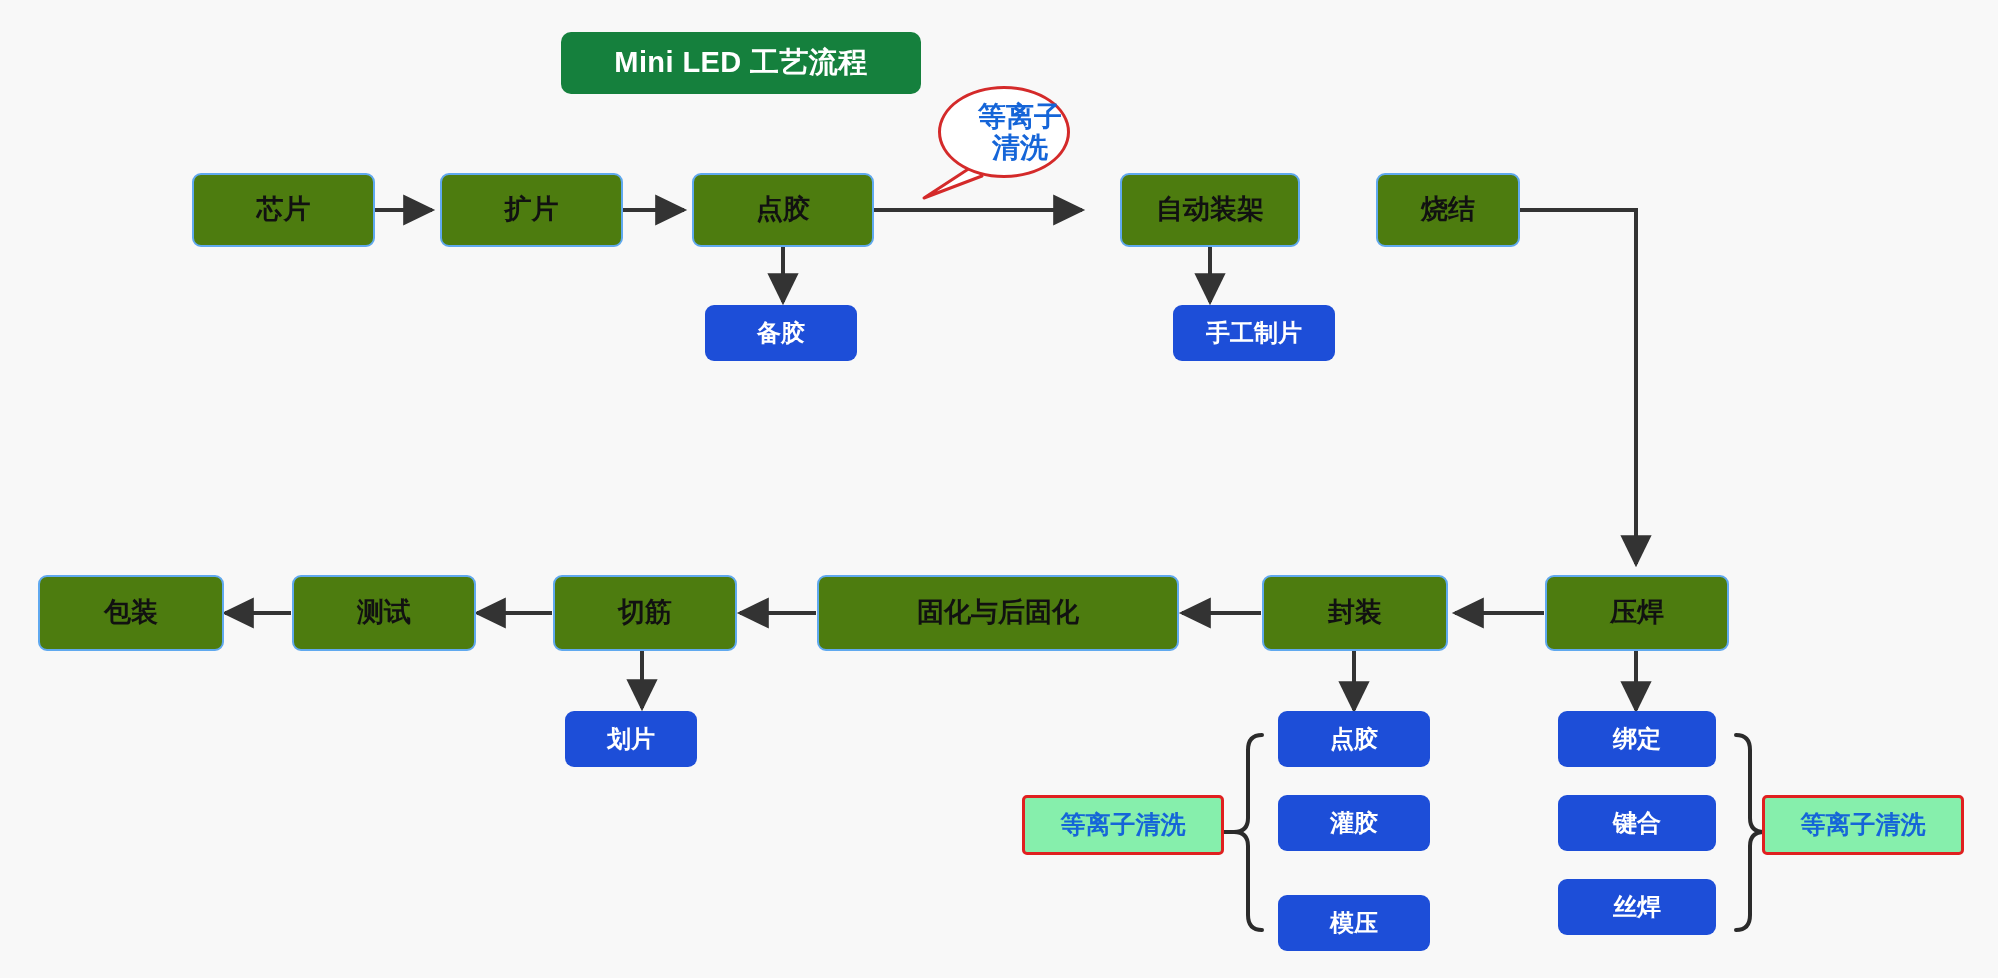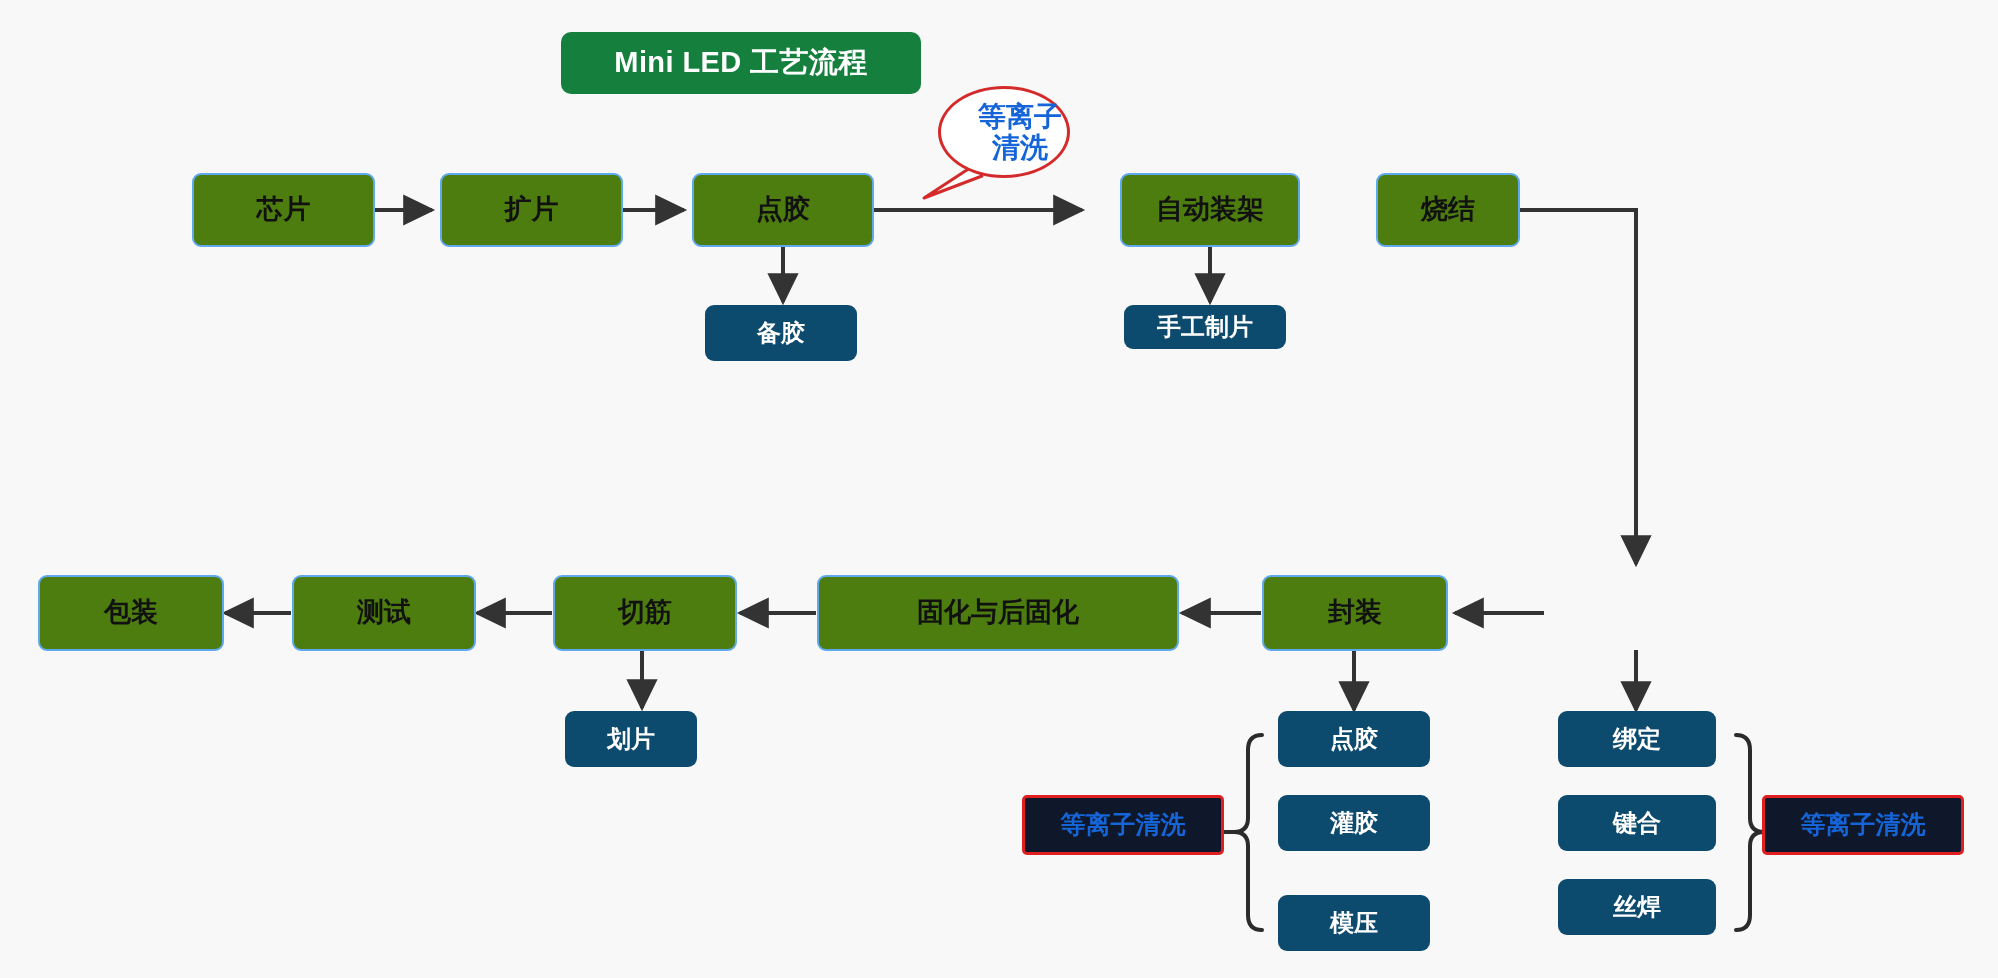--- a/index.html
+++ b/index.html
@@ -56,7 +56,7 @@
   }
 
   .sub-box {
-    background: #0c4a6e;
+    background: #1d4ed8;
     border-radius: 9px;
     color: #ffffff;
     font-size: 24px;

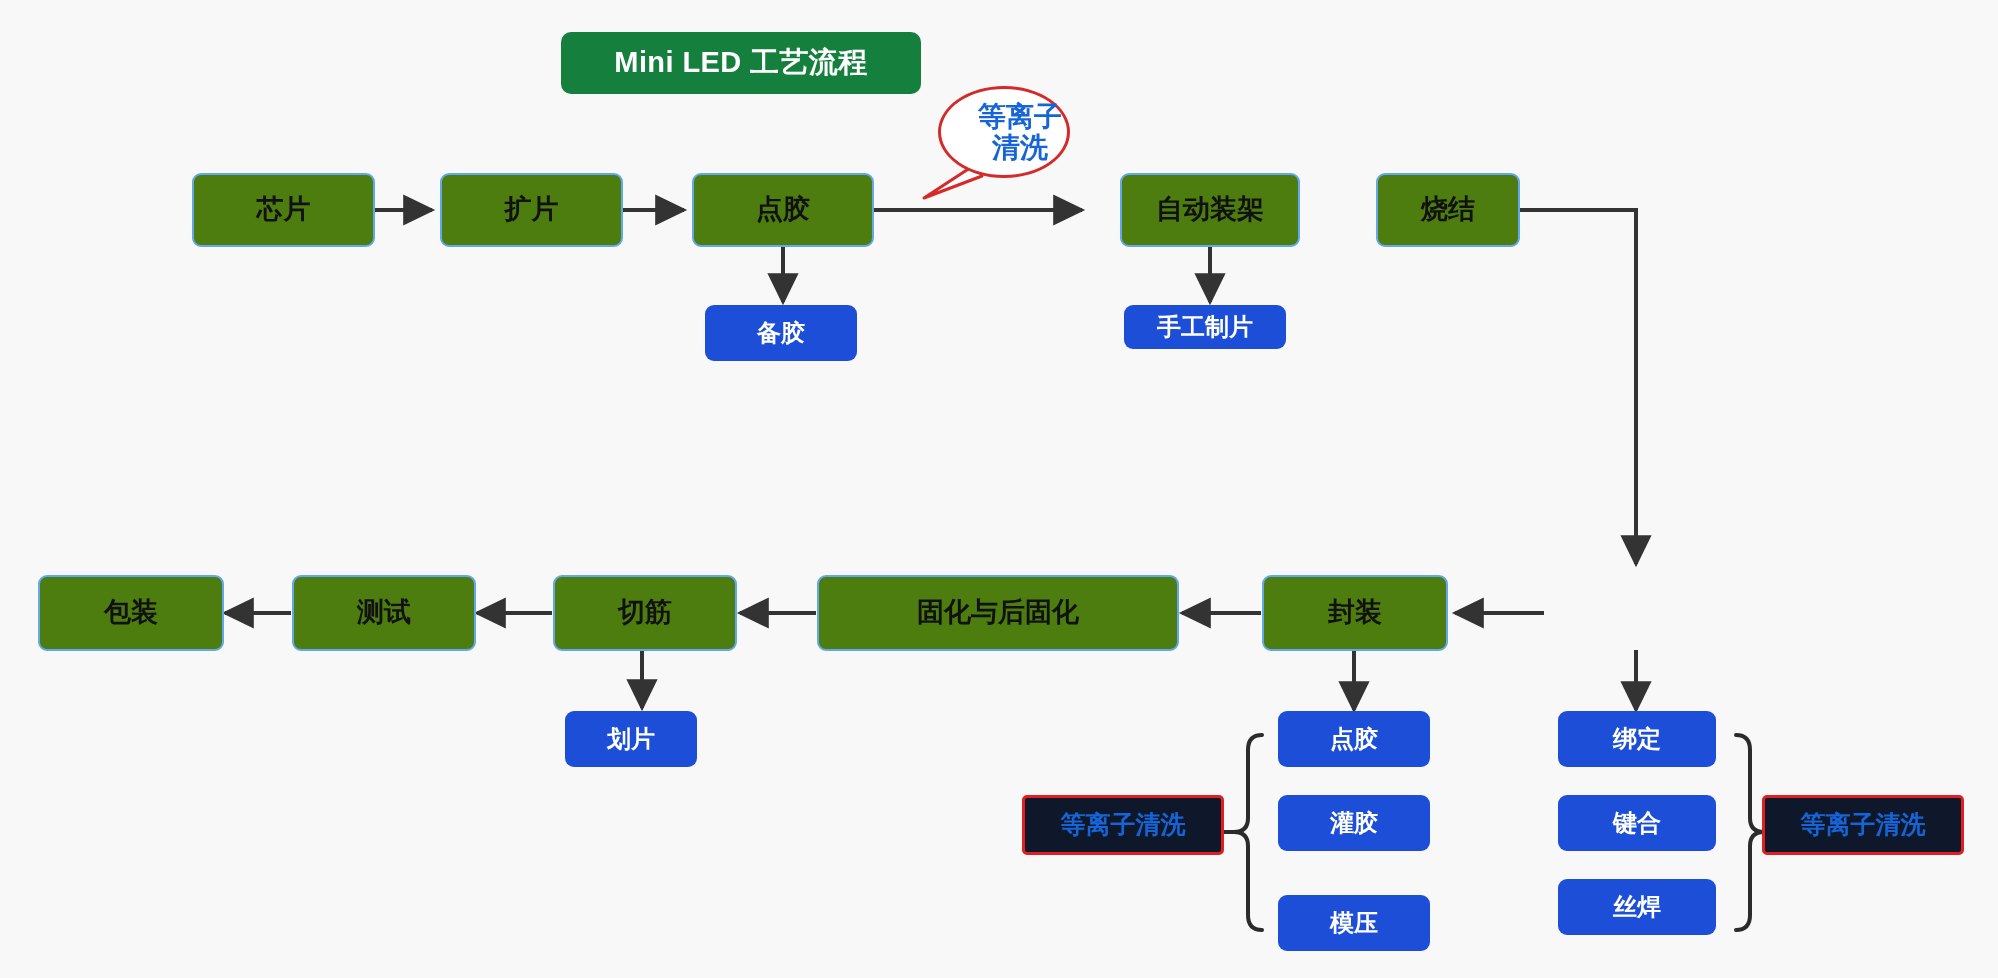--- a/index.html
+++ b/index.html
@@ -163,7 +163,7 @@
 
   <div class="node sub-box" style="left:705px; top:305px; width:152px; height:56px;">备胶</div>
 
-  <div class="node sub-box" style="left:1124px; top:305px; width:162px; height:44px;">手工制片</div>
+  <div class="node sub-box" style="left:1173px; top:305px; width:162px; height:56px;">手工制片</div>
 
   <div class="balloon" style="left:938px; top:86px; width:132px; height:92px;">
     <svg class="tail" width="132" height="140" viewBox="0 0 132 140" xmlns="http://www.w3.org/2000/svg">

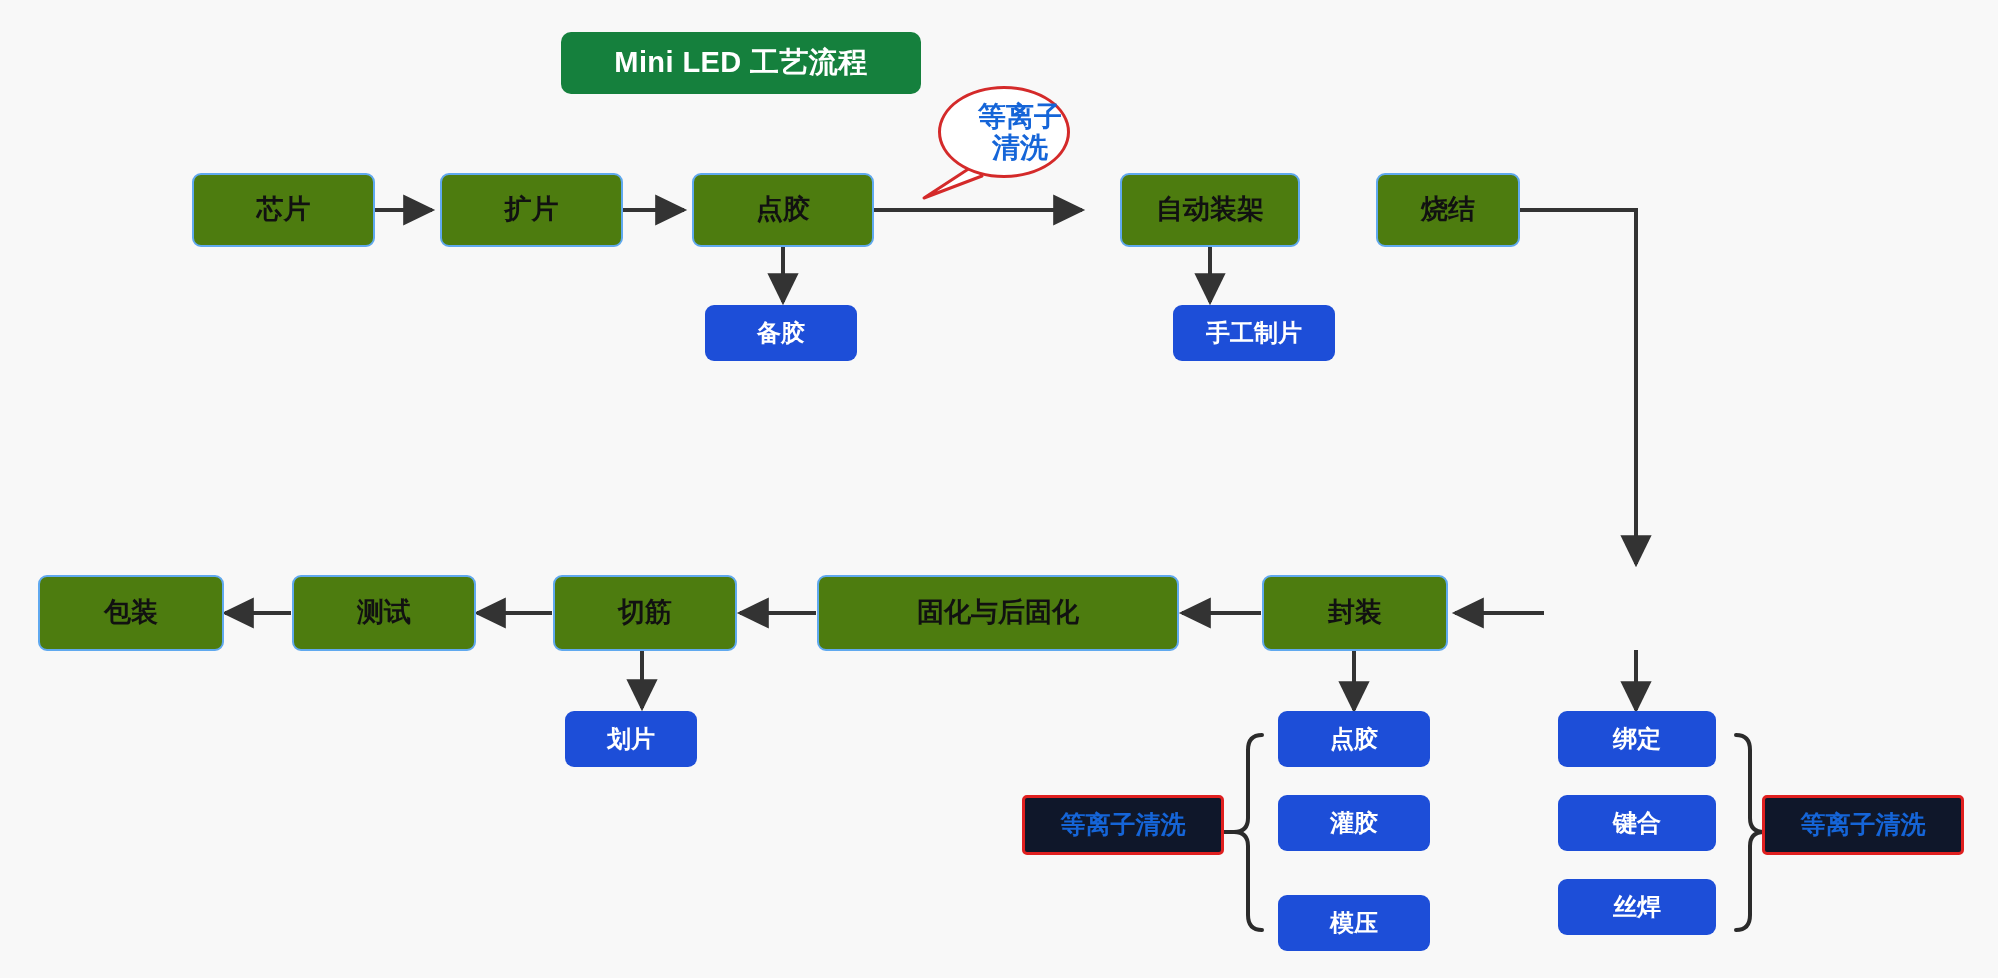--- a/index.html
+++ b/index.html
@@ -186,6 +186,7 @@
 
   <div class="node proc-box" style="left:1262px; top:575px; width:186px; height:76px;">封装</div>
 
+  <div class="node proc-box" style="left:1545px; top:575px; width:184px; height:76px;">压焊</div>
 
   <div class="node sub-box" style="left:565px; top:711px; width:132px; height:56px;">划片</div>
 

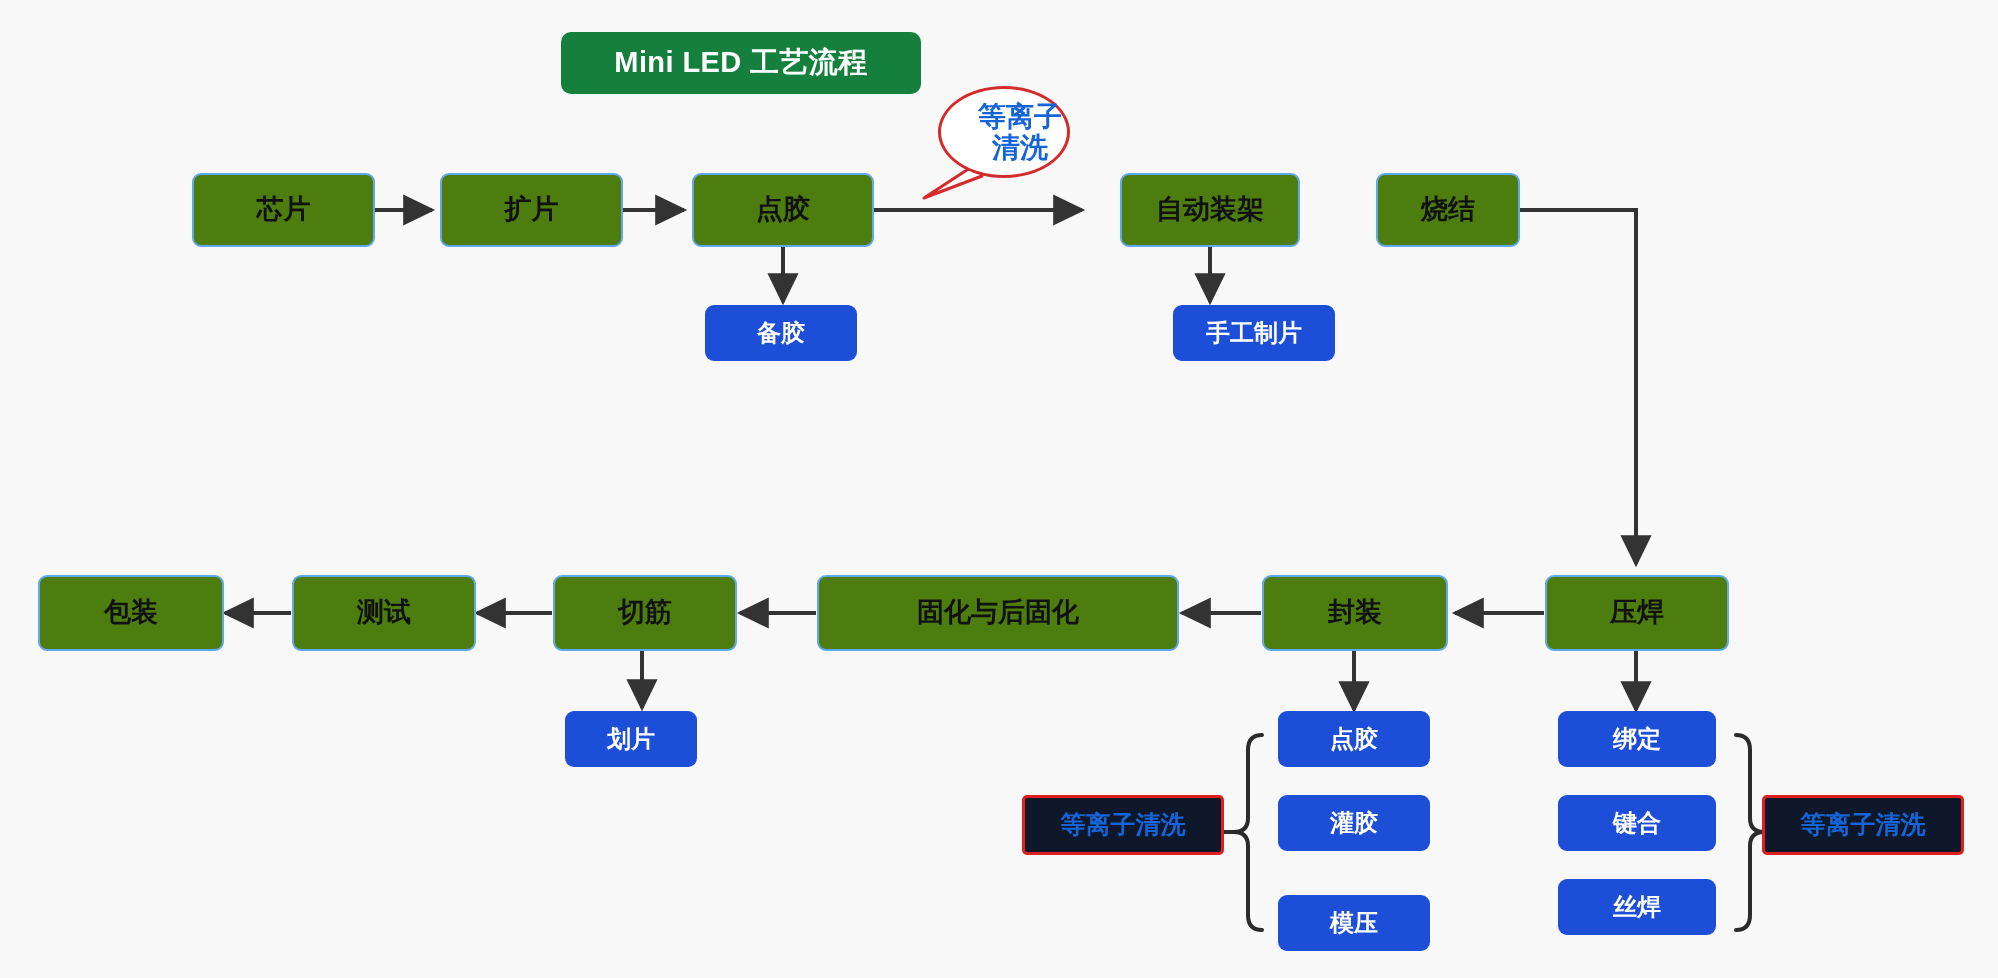--- a/index.html
+++ b/index.html
@@ -64,7 +64,7 @@
   }
 
   .note-box {
-    background: #0f172a;
+    background: #86efac;
     border: 3px solid #e02020;
     border-radius: 5px;
     color: #1565d8;

